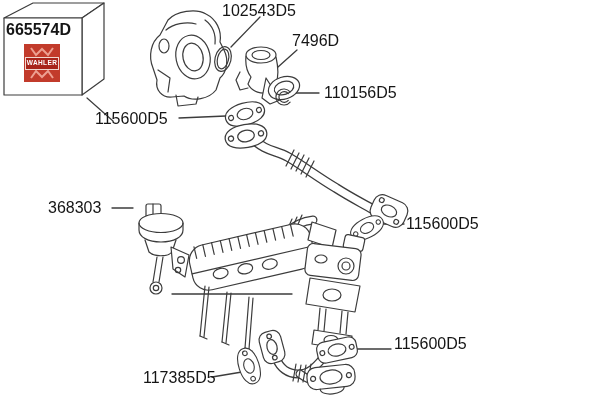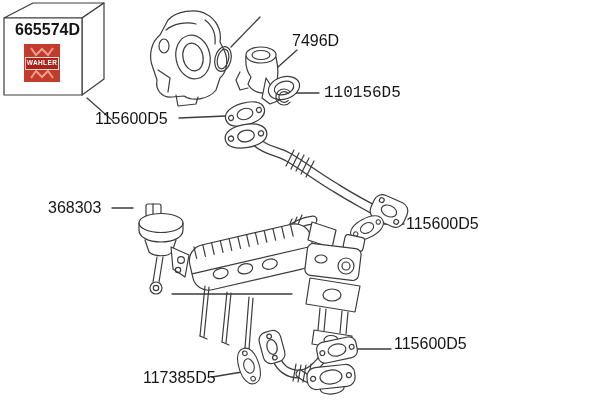--- a/index.html
+++ b/index.html
@@ -260,6 +260,7 @@
     <div class="logo-band">WAHLER</div>
   </div>
 
+  <div class="callout" style="left:222px; top:3px;">102543D5</div>
   <div class="callout" style="left:292px; top:33px;text-align:right;">7496D</div>
   <div class="callout" style="left:324px; top:85px;font-family:Liberation Mono, monospace;">110156D5</div>
   <div class="callout" style="left:95px; top:111px;">115600D5</div>

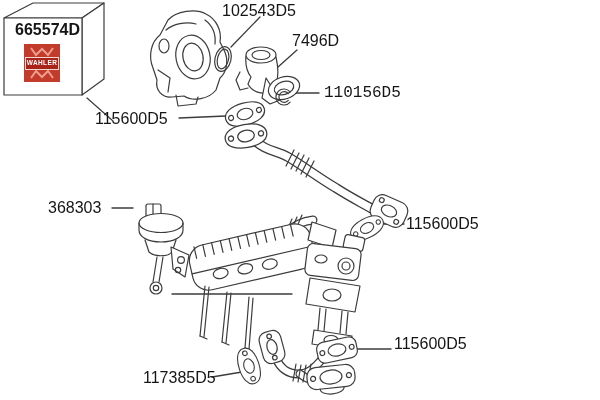--- a/index.html
+++ b/index.html
@@ -22,7 +22,7 @@
     white-space:nowrap;
   }
   .box-label {
-    position:absolute; left:6px; top:21px; width:74px; text-align:right;
+    position:absolute; left:6px; top:21px; width:74px; text-align:left;
     font-size:16px; line-height:18px; font-weight:700; color:#151515;
   }
   .logo {

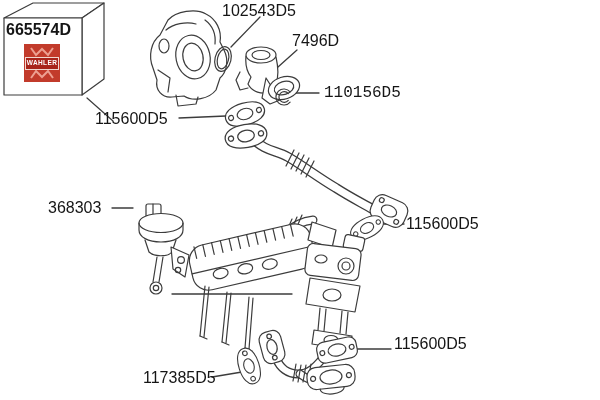--- a/index.html
+++ b/index.html
@@ -262,7 +262,7 @@
 
   <div class="callout" style="left:222px; top:3px;">102543D5</div>
   <div class="callout" style="left:292px; top:33px;text-align:right;">7496D</div>
-  <div class="callout" style="left:324px; top:85px;font-family:Liberation Mono, monospace;">110156D5</div>
+  <div class="callout" style="left:324px; top:85px;">110156D5</div>
   <div class="callout" style="left:95px; top:111px;">115600D5</div>
   <div class="callout" style="left:48px; top:200px;">368303</div>
   <div class="callout" style="left:406px; top:216px;">115600D5</div>

